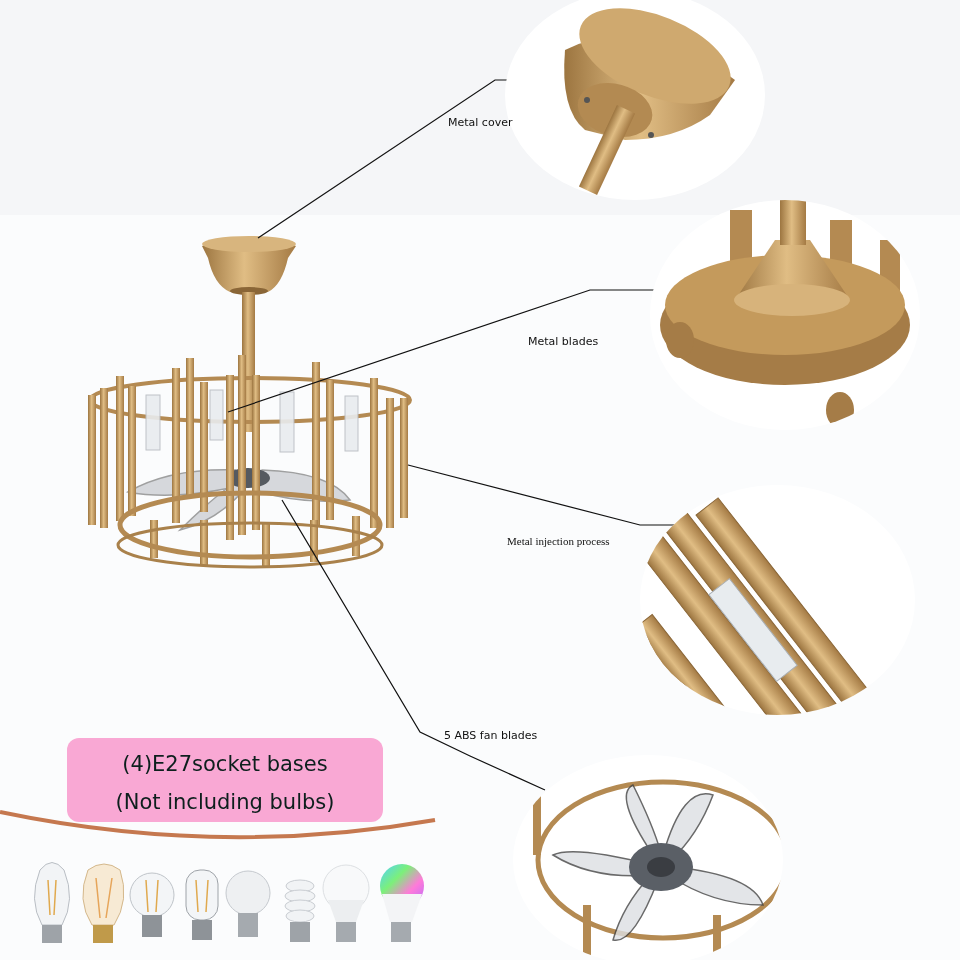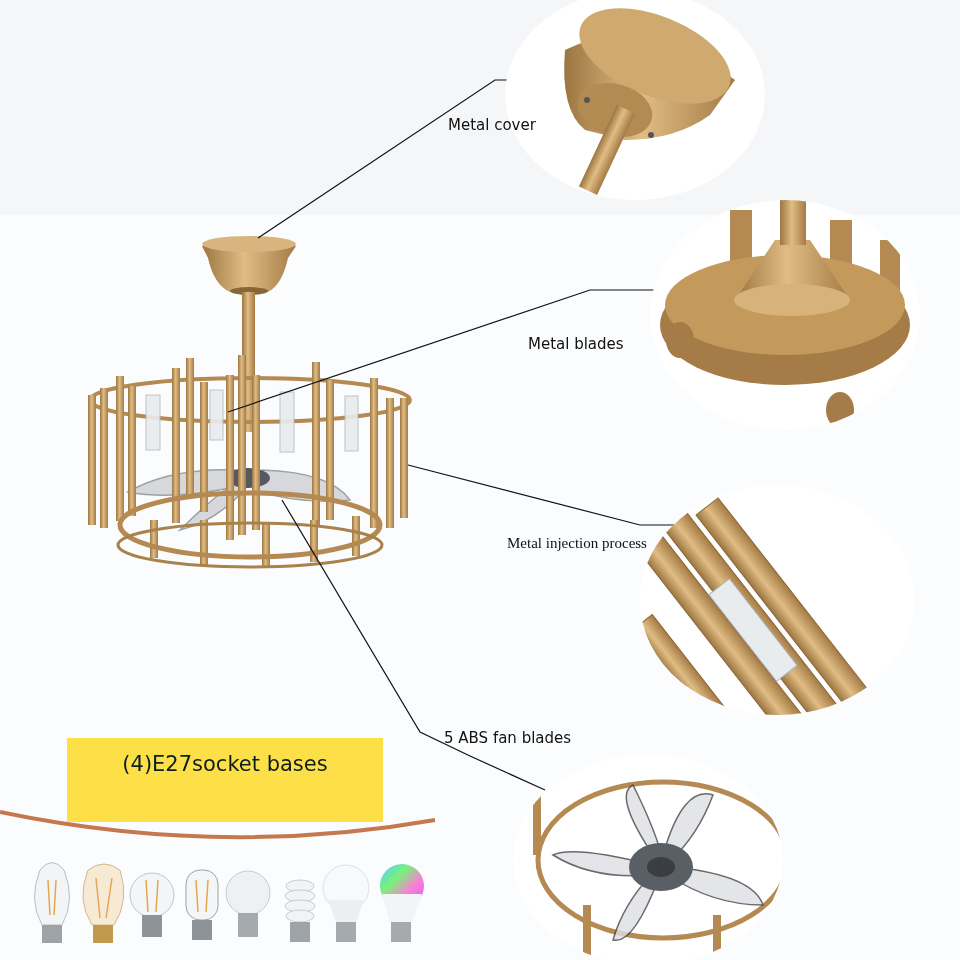--- a/index.html
+++ b/index.html
@@ -6,7 +6,7 @@
   body{width:960px;height:960px;position:relative;background:#f5f6f8;overflow:hidden;font-family:"DejaVu Sans","Liberation Sans",sans-serif;}
   .bg-panel{position:absolute;left:0;top:215px;width:960px;height:745px;background:#fbfcfd;}
   .circle{position:absolute;border-radius:50%;background:#ffffff;overflow:hidden;}
-  .label{position:absolute;font-size:15px;color:#111;white-space:nowrap;}
+  .label{position:absolute;font-size:11px;color:#111;white-space:nowrap;}
   svg{position:absolute;left:0;top:0;}
   .note-box{position:absolute;left:67px;top:738px;width:316px;height:84px;background:#fde047;border-radius:0;}
   .note-line{position:absolute;left:0;width:100%;text-align:center;font-size:21px;color:#0d1f1d;}

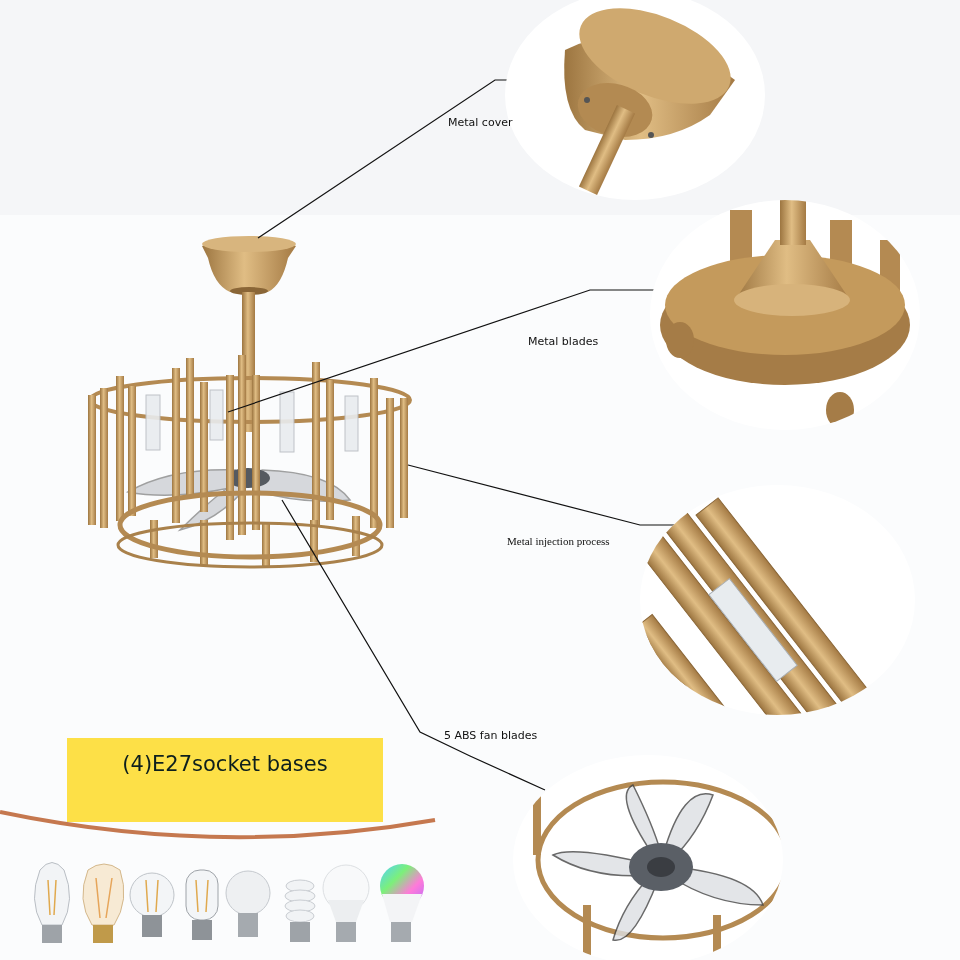--- a/index.html
+++ b/index.html
@@ -8,7 +8,7 @@
   .circle{position:absolute;border-radius:50%;background:#ffffff;overflow:hidden;}
   .label{position:absolute;font-size:11px;color:#111;white-space:nowrap;}
   svg{position:absolute;left:0;top:0;}
-  .note-box{position:absolute;left:67px;top:738px;width:316px;height:84px;background:#fde047;border-radius:0;}
+  .note-box{position:absolute;left:67px;top:738px;width:316px;height:84px;background:#f9a8d4;border-radius:12px;}
   .note-line{position:absolute;left:0;width:100%;text-align:center;font-size:21px;color:#0d1f1d;}
 </style>
 </head>

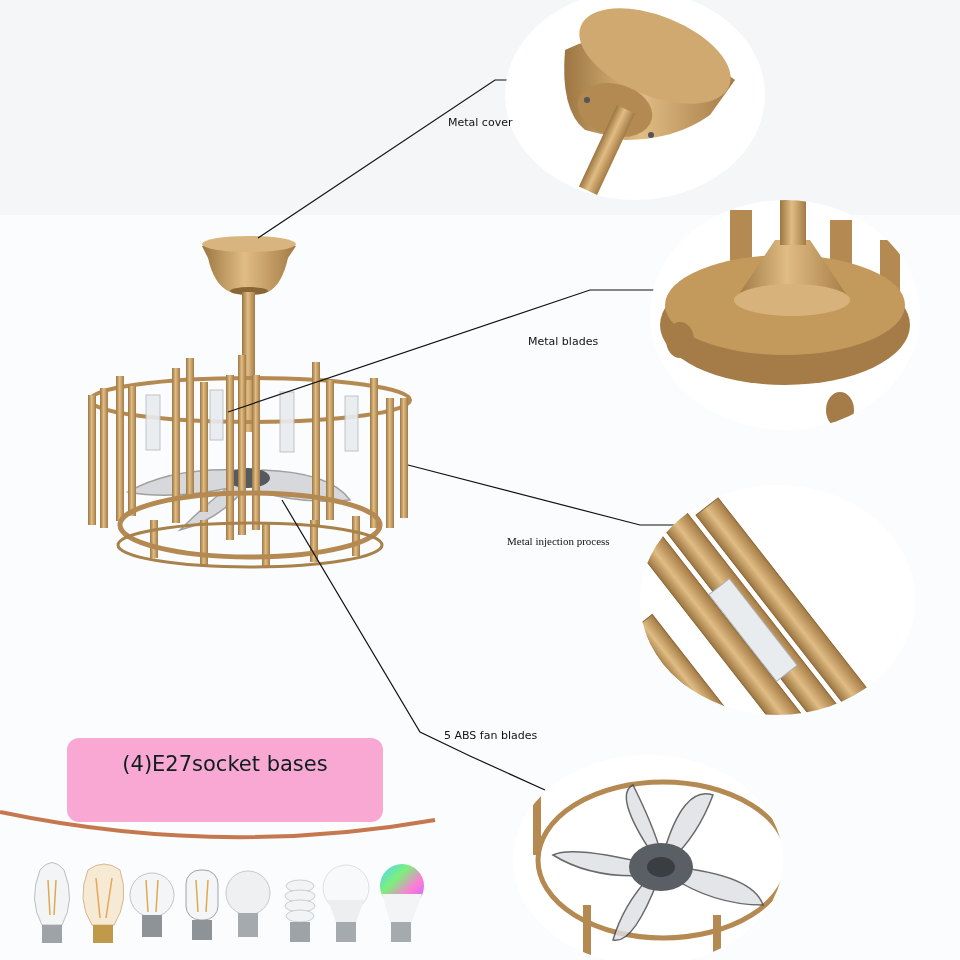--- a/index.html
+++ b/index.html
@@ -157,6 +157,7 @@
 
 <div class="note-box">
   <div class="note-line" style="top:14px;">(4)E27socket bases</div>
+  <div class="note-line" style="top:52px;">(Not including bulbs)</div>
 </div>
 
 <svg width="960" height="960" viewBox="0 0 960 960" style="pointer-events:none;">

